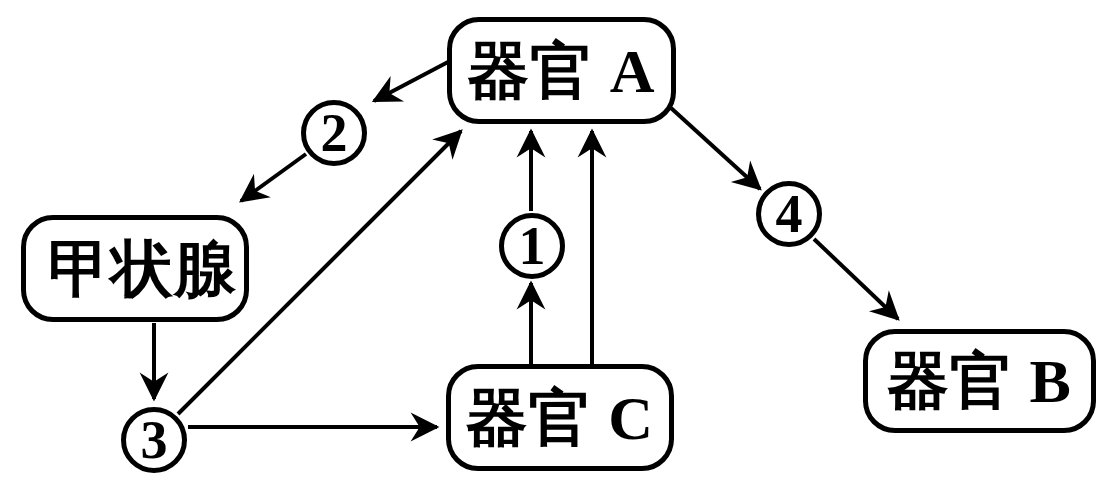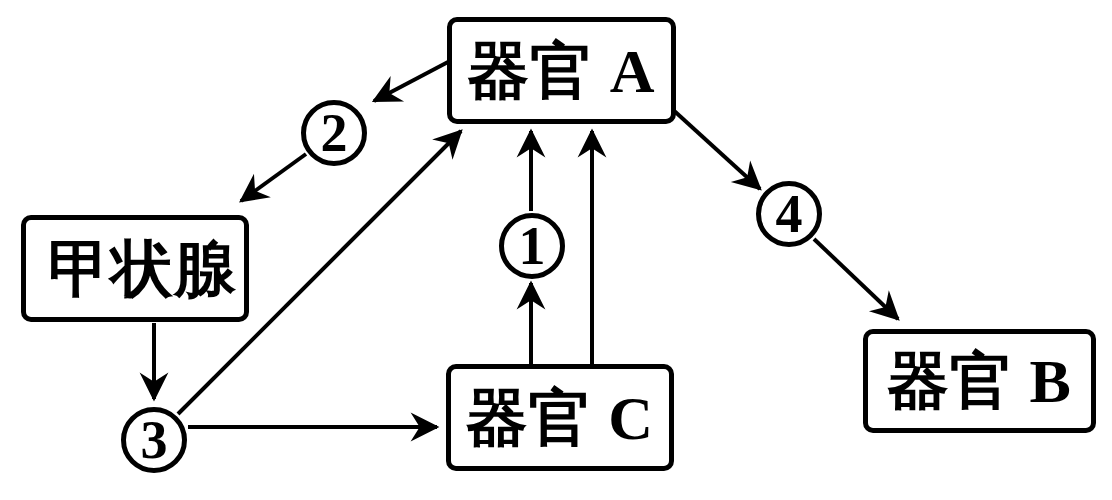--- a/index.html
+++ b/index.html
@@ -25,7 +25,7 @@
     position: absolute;
     box-sizing: border-box;
     border: 5px solid #000000;
-    border-radius: 10px;
+    border-radius: 32px;
     background: #ffffff;
     display: flex;
     align-items: center;

